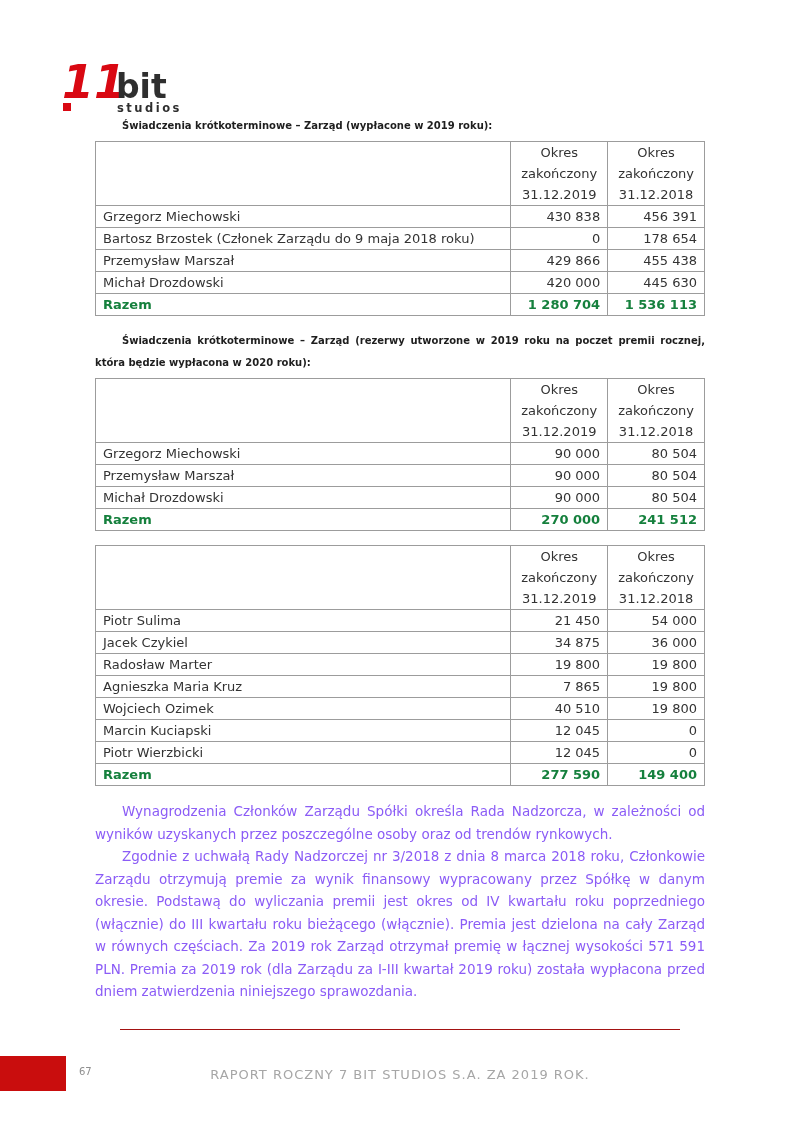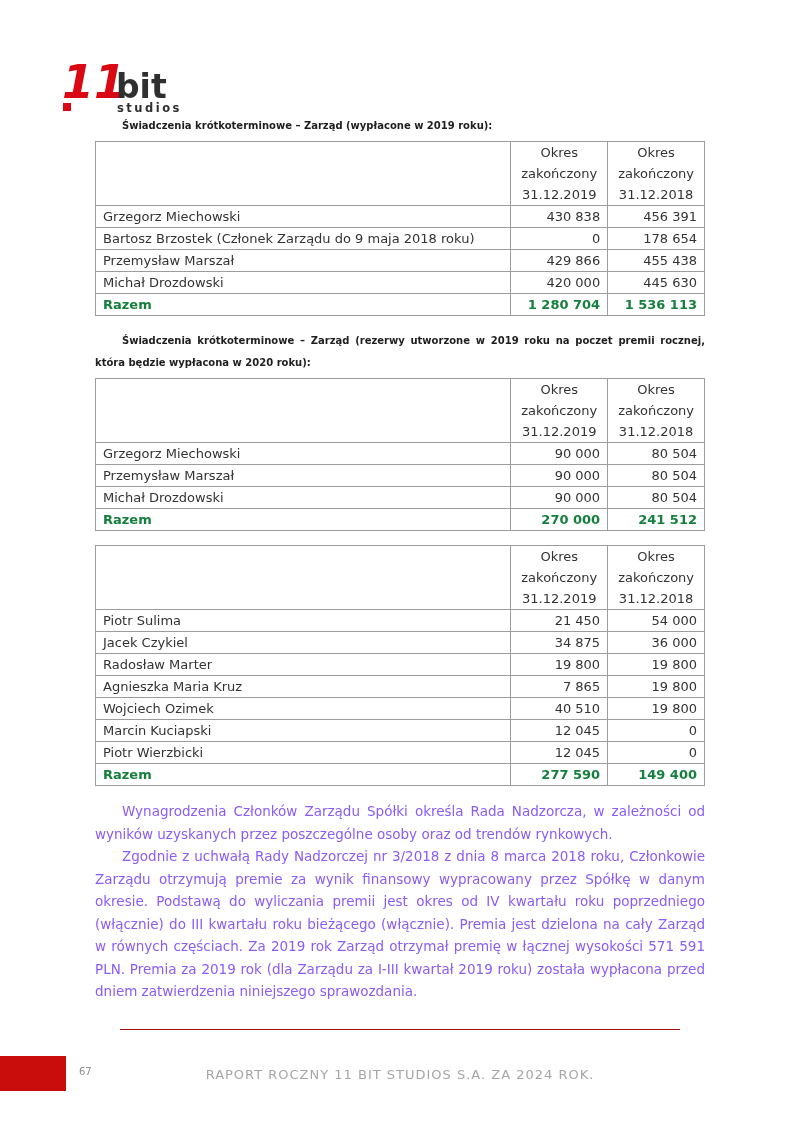--- a/index.html
+++ b/index.html
@@ -242,6 +242,6 @@
 <div class="footer-line"></div>
 <div class="footer-square"></div>
 <div class="page-number">67</div>
-<div class="footer-title">RAPORT ROCZNY 11 BIT STUDIOS S.A. ZA 2024 ROK.</div>
+<div class="footer-title">RAPORT ROCZNY 7 BIT STUDIOS S.A. ZA 2019 ROK.</div>
 
 </body></html>

